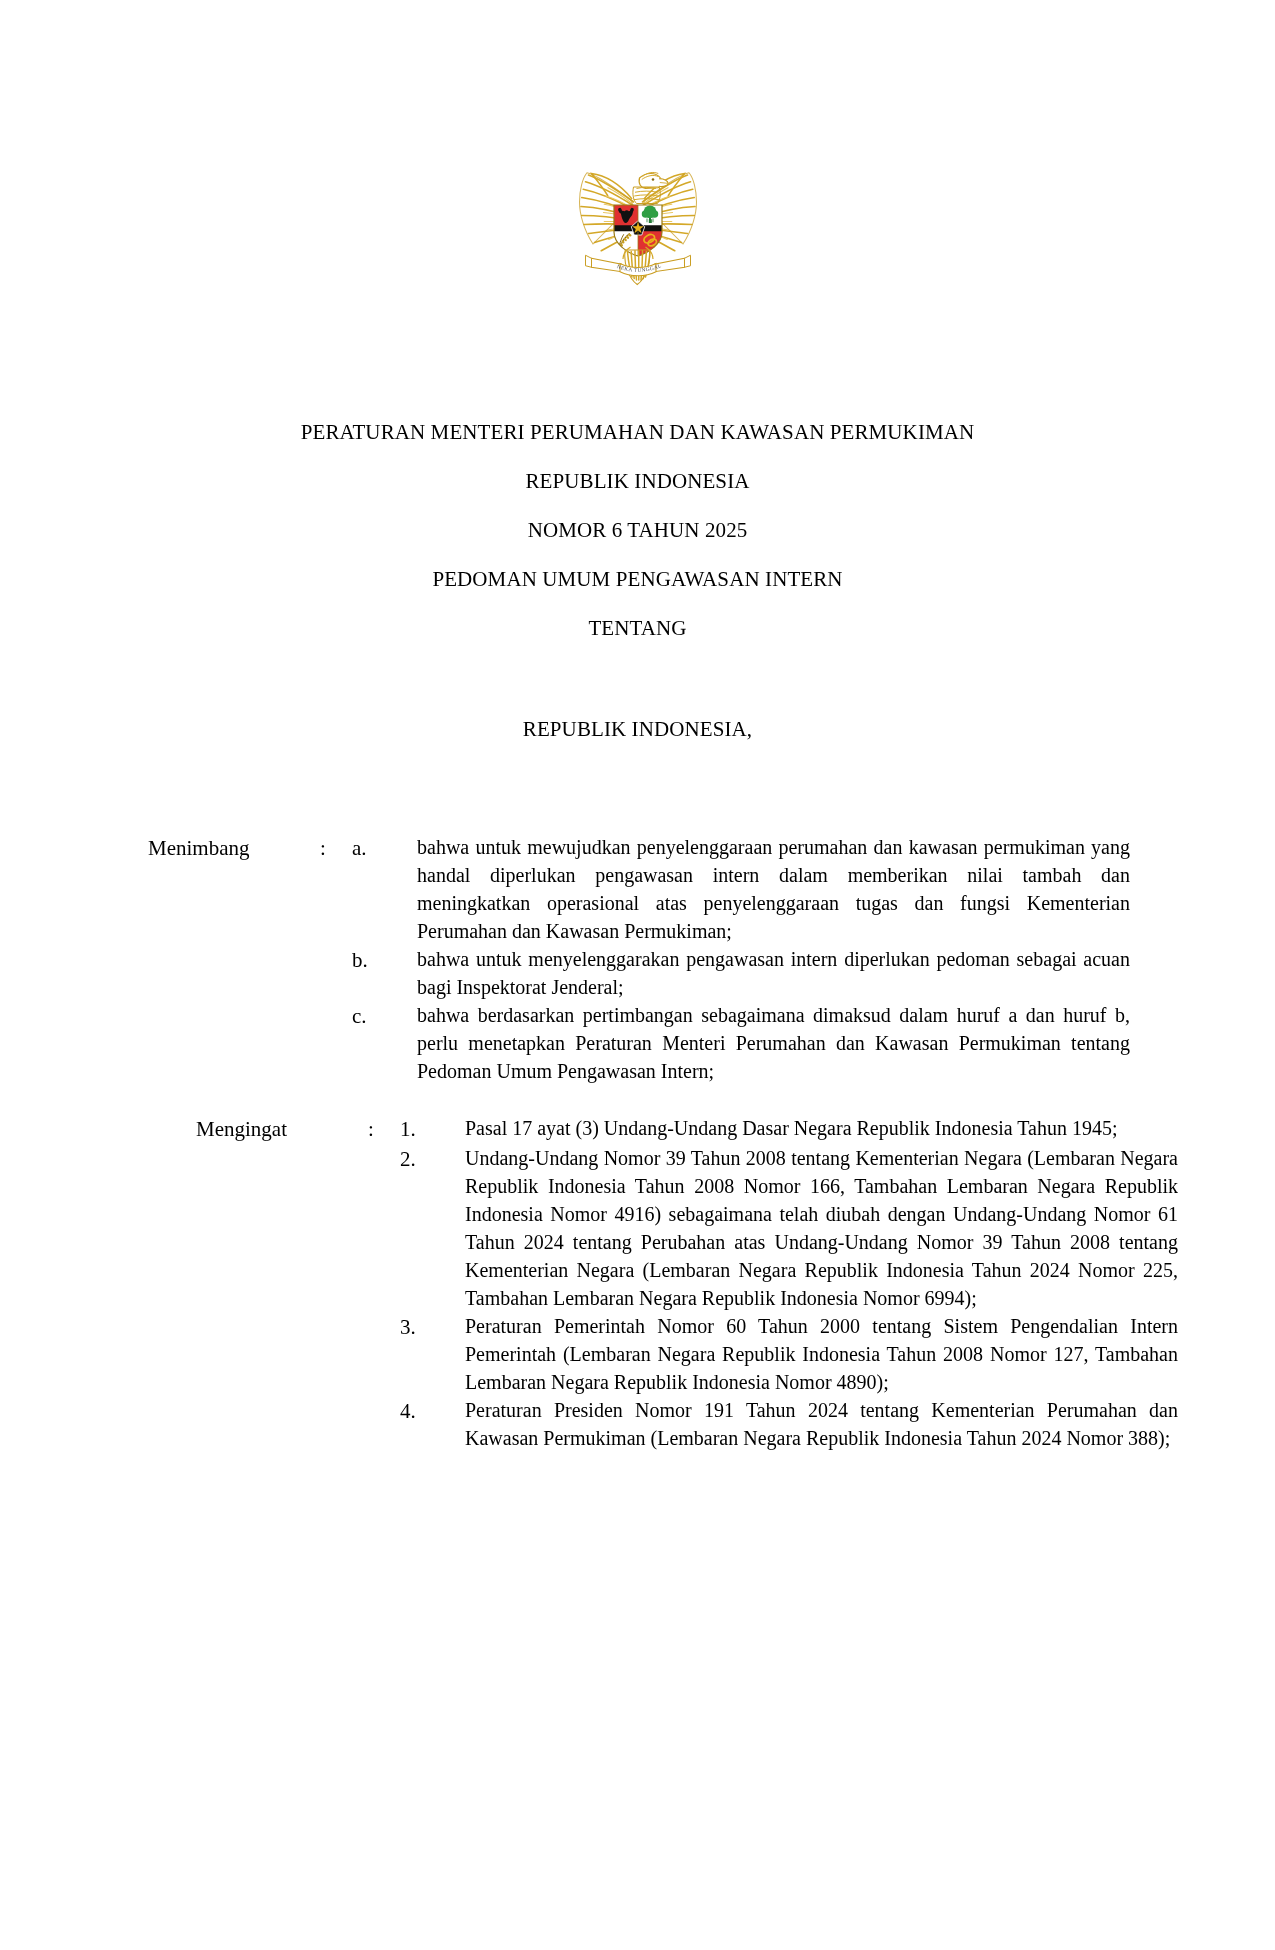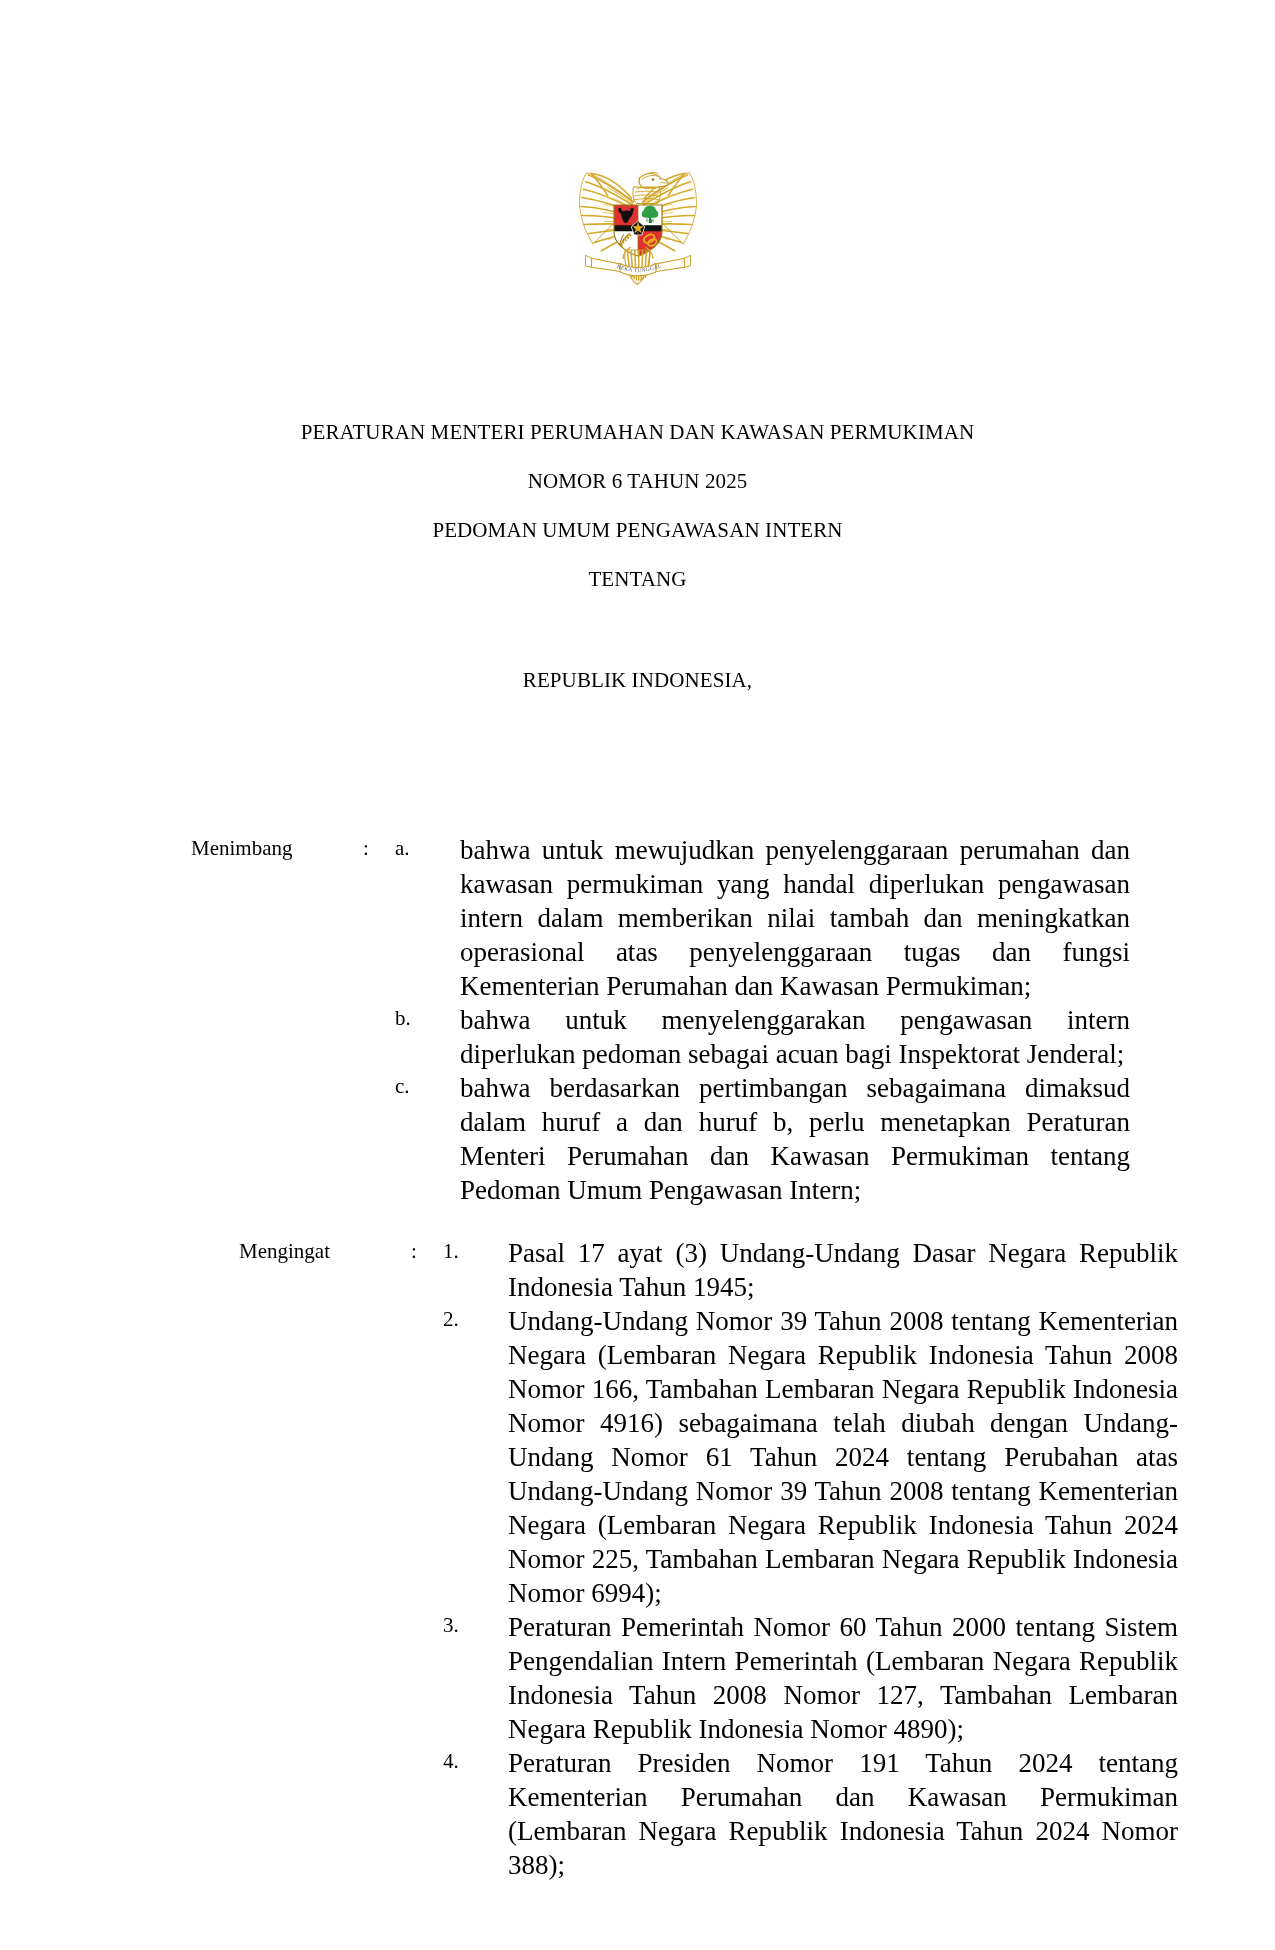--- a/index.html
+++ b/index.html
@@ -295,6 +295,7 @@
 
   <div class="title-block">
     <div class="tline">PERATURAN MENTERI PERUMAHAN DAN KAWASAN PERMUKIMAN</div>
+    <div class="tline">REPUBLIK INDONESIA</div>
     <div class="tline">NOMOR 6 TAHUN 2025</div>
     <div class="tline">PEDOMAN UMUM PENGAWASAN INTERN</div>
     <div class="tline">TENTANG</div>

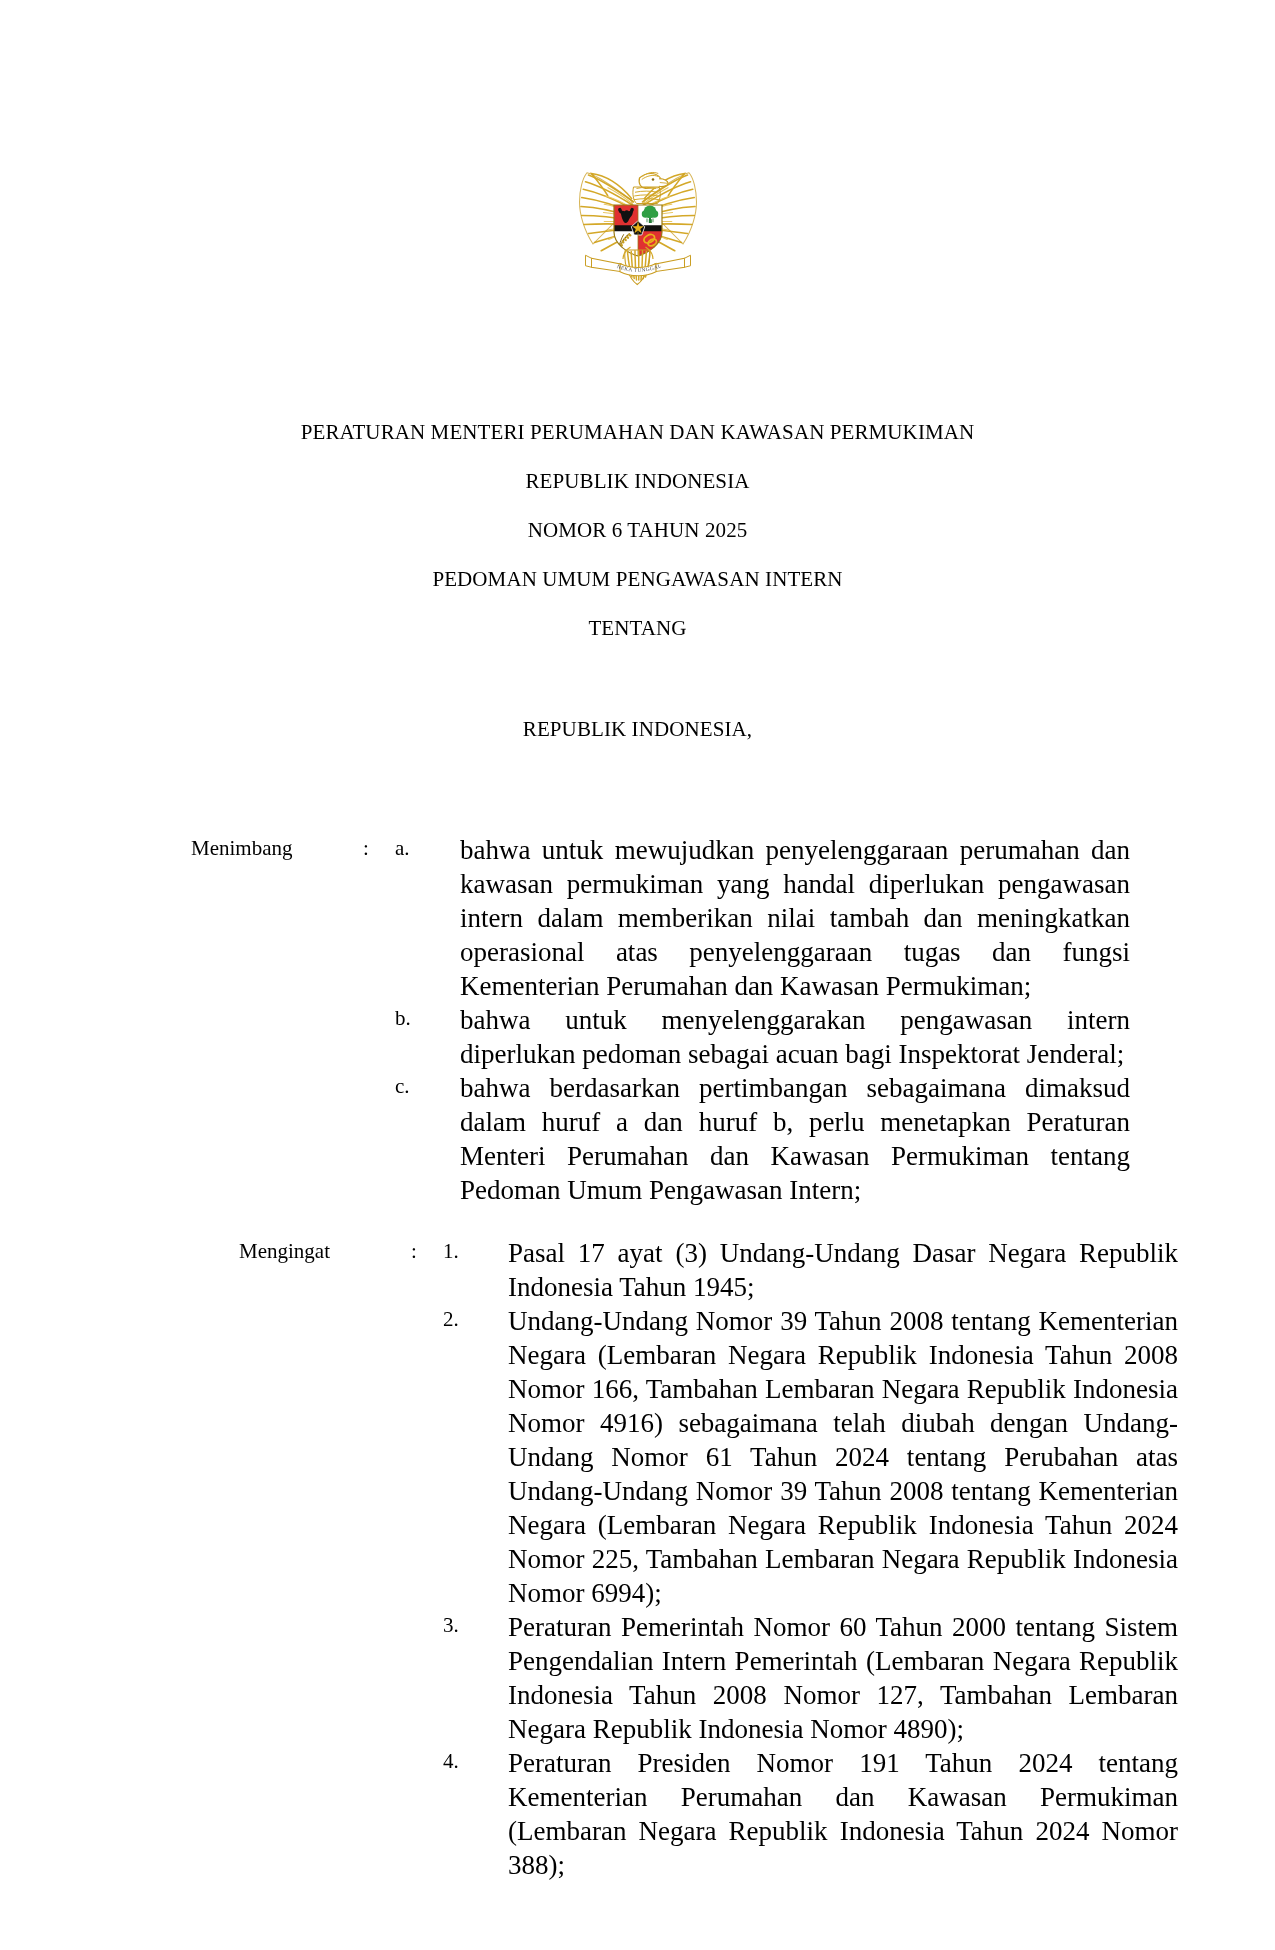--- a/index.html
+++ b/index.html
@@ -75,7 +75,6 @@
     font-size: 21px;
     line-height: 30px;
     white-space: nowrap;
-    margin-left: 43px;
   }
   .colon-col {
     width: 32px;

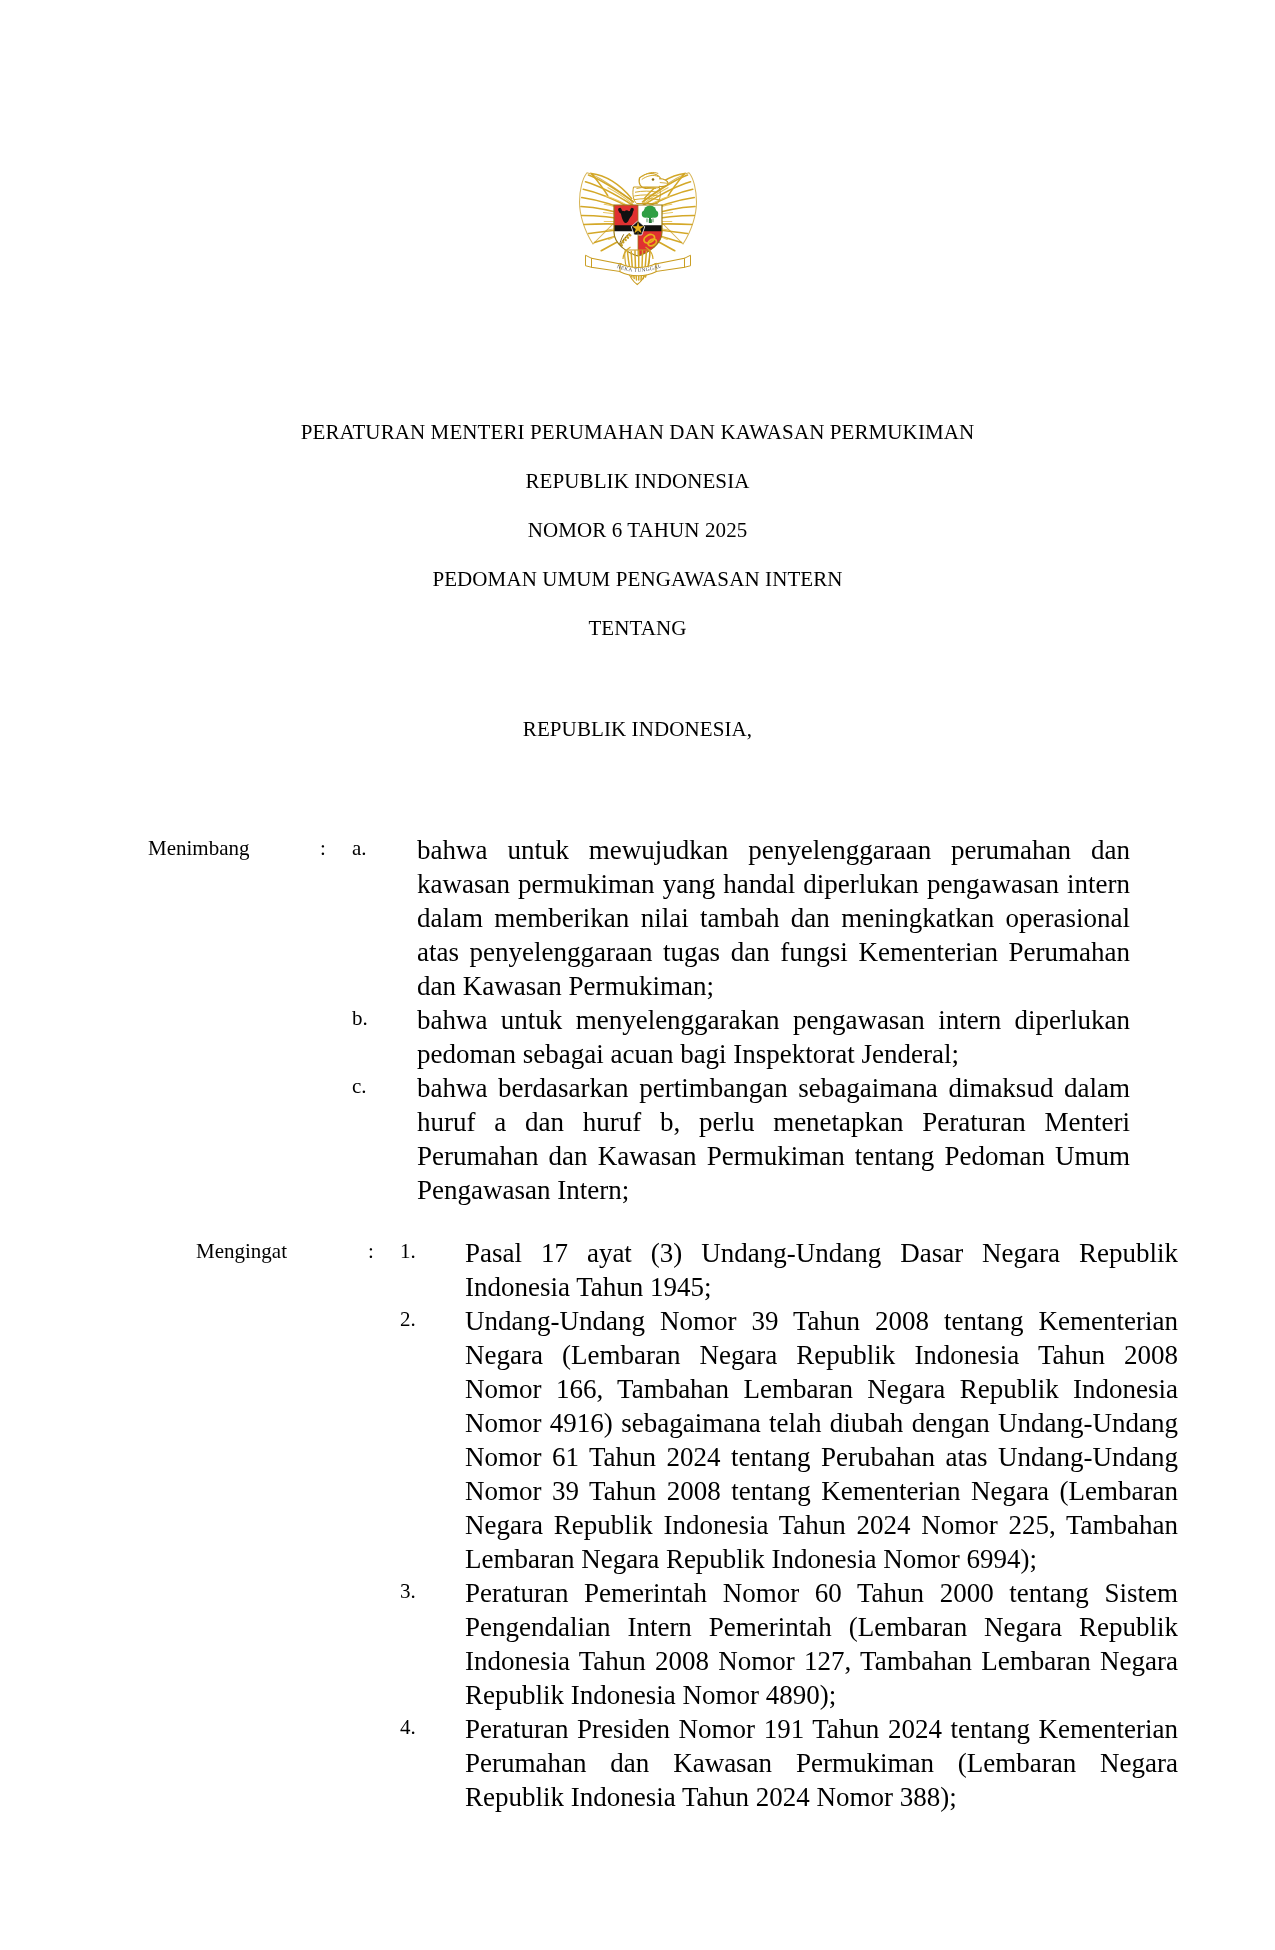--- a/index.html
+++ b/index.html
@@ -100,8 +100,8 @@
   }
   .item-text {
     flex: 1 1 auto;
-    font-size: 27px;
-    line-height: 34px;
+    font-size: 20px;
+    line-height: 28px;
     text-align: justify;
     text-justify: inter-word;
     hyphens: none;

